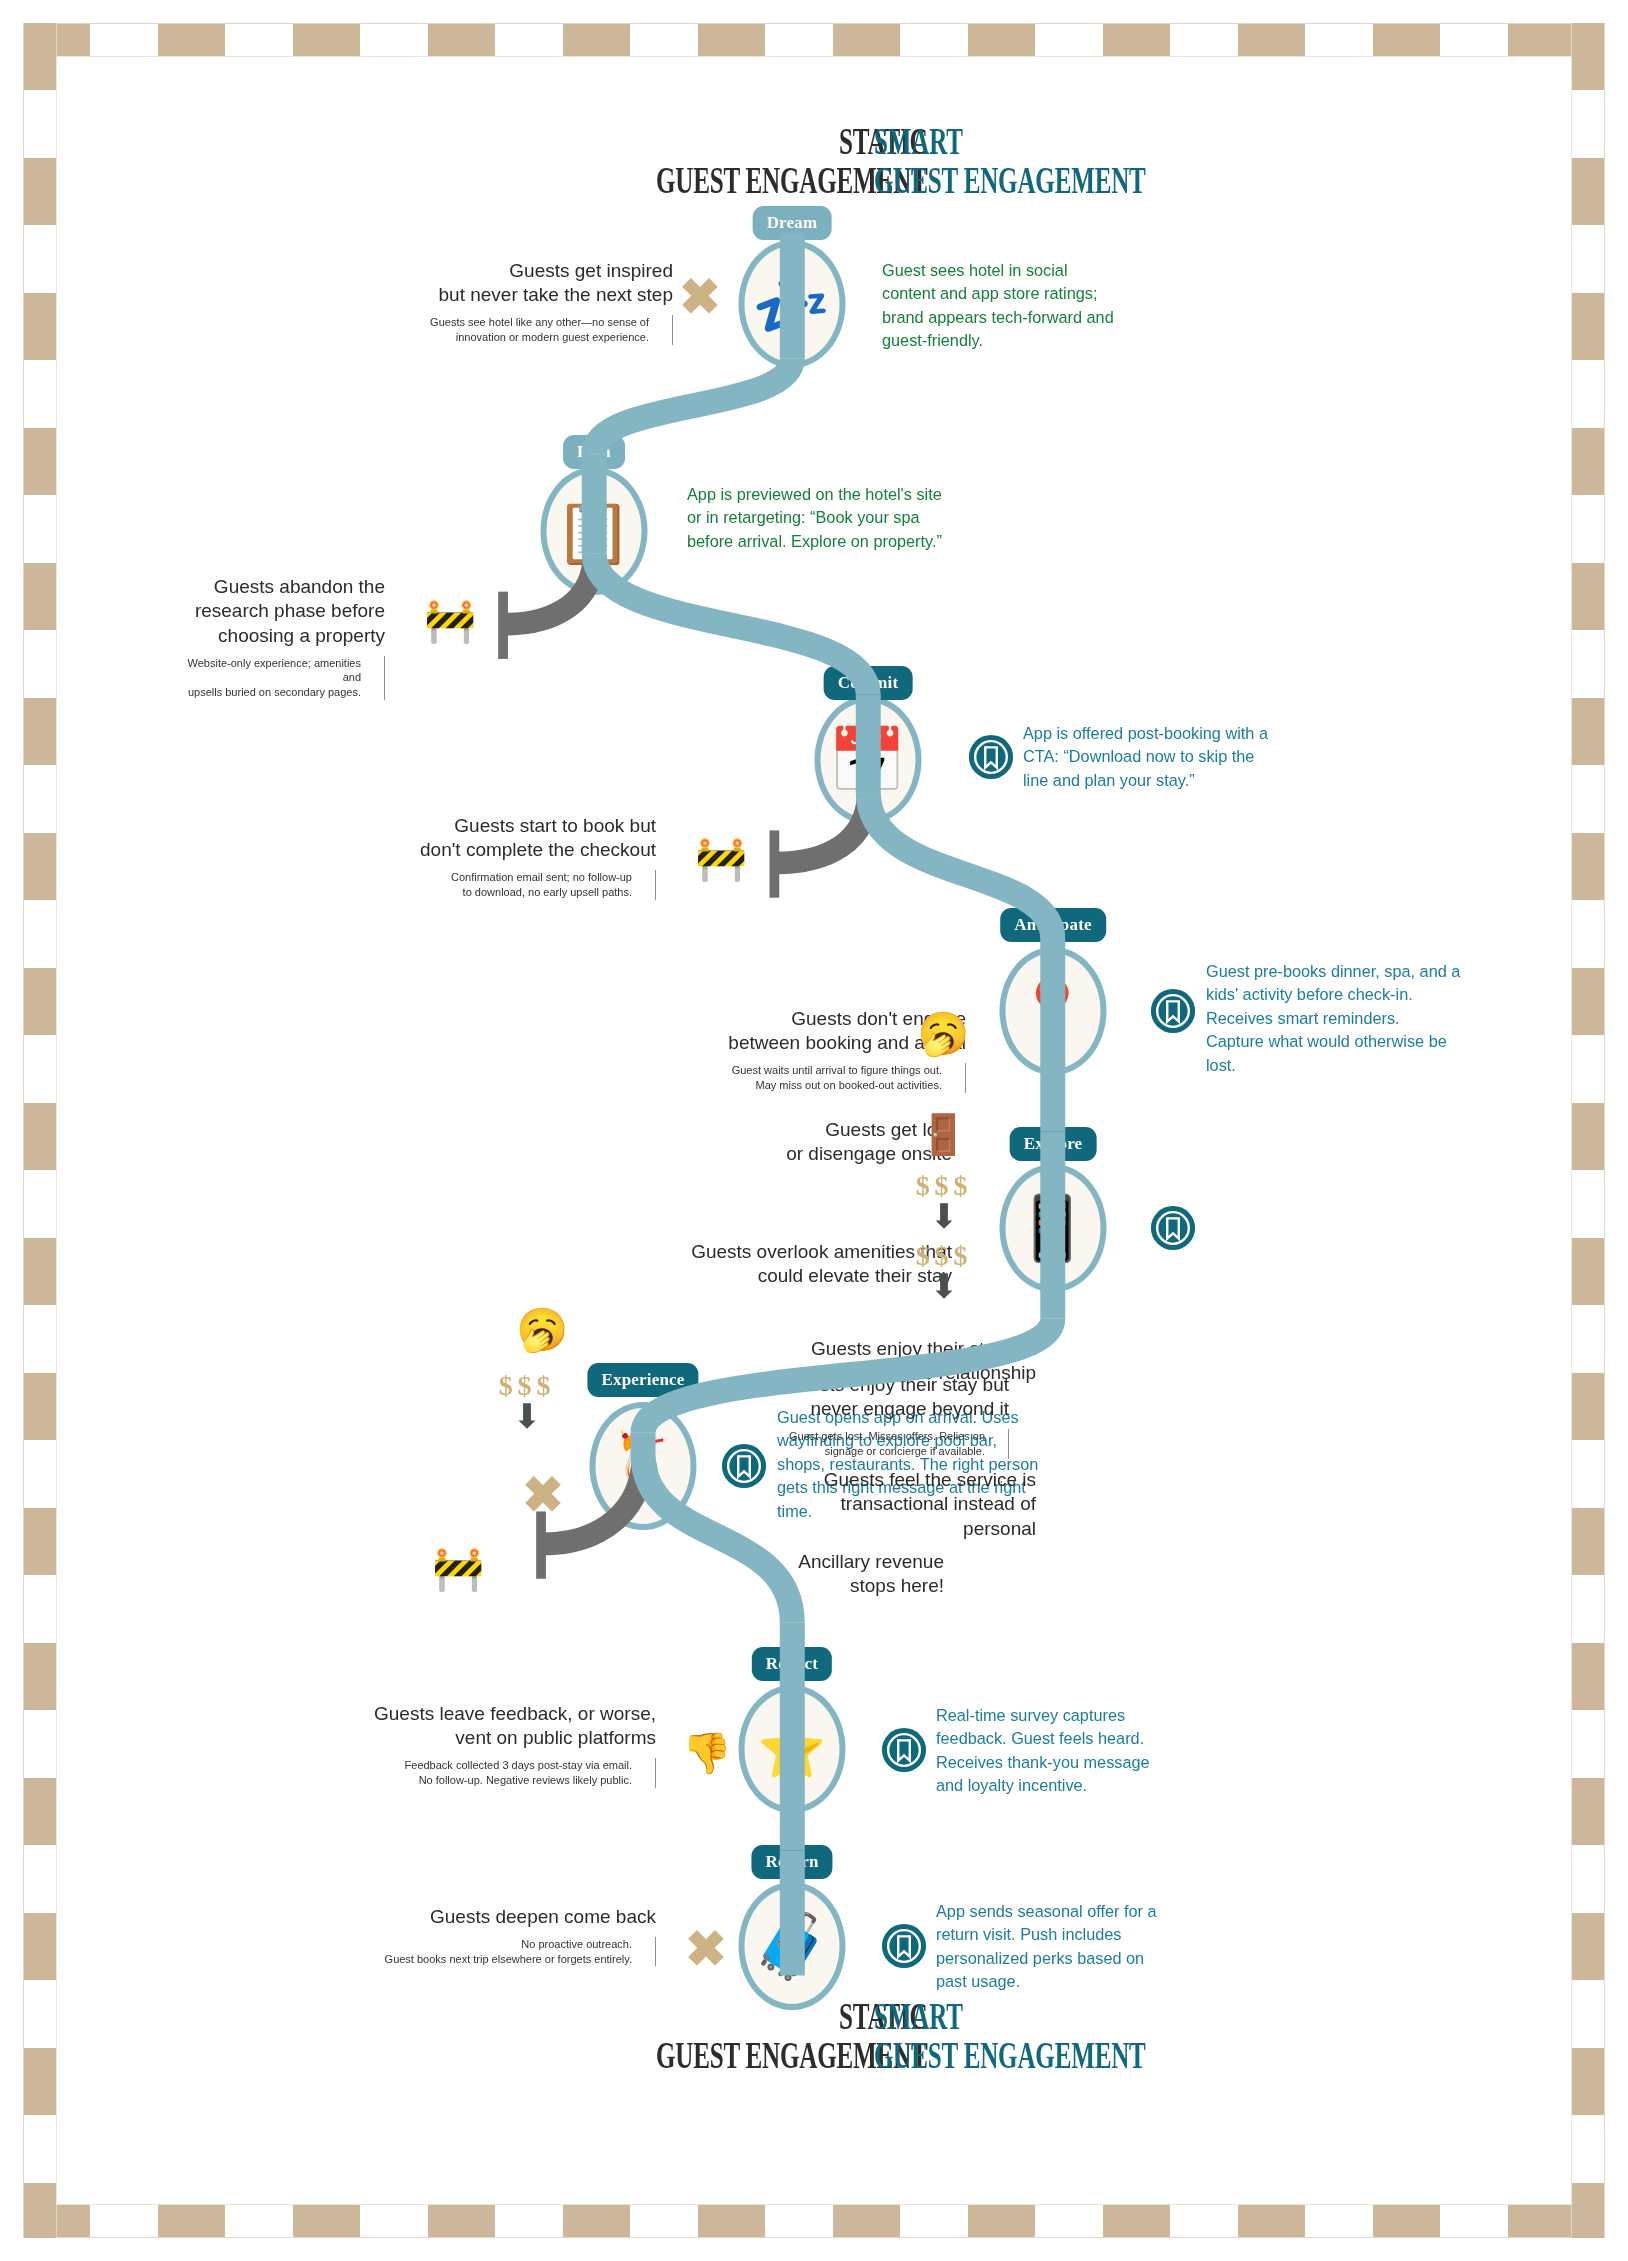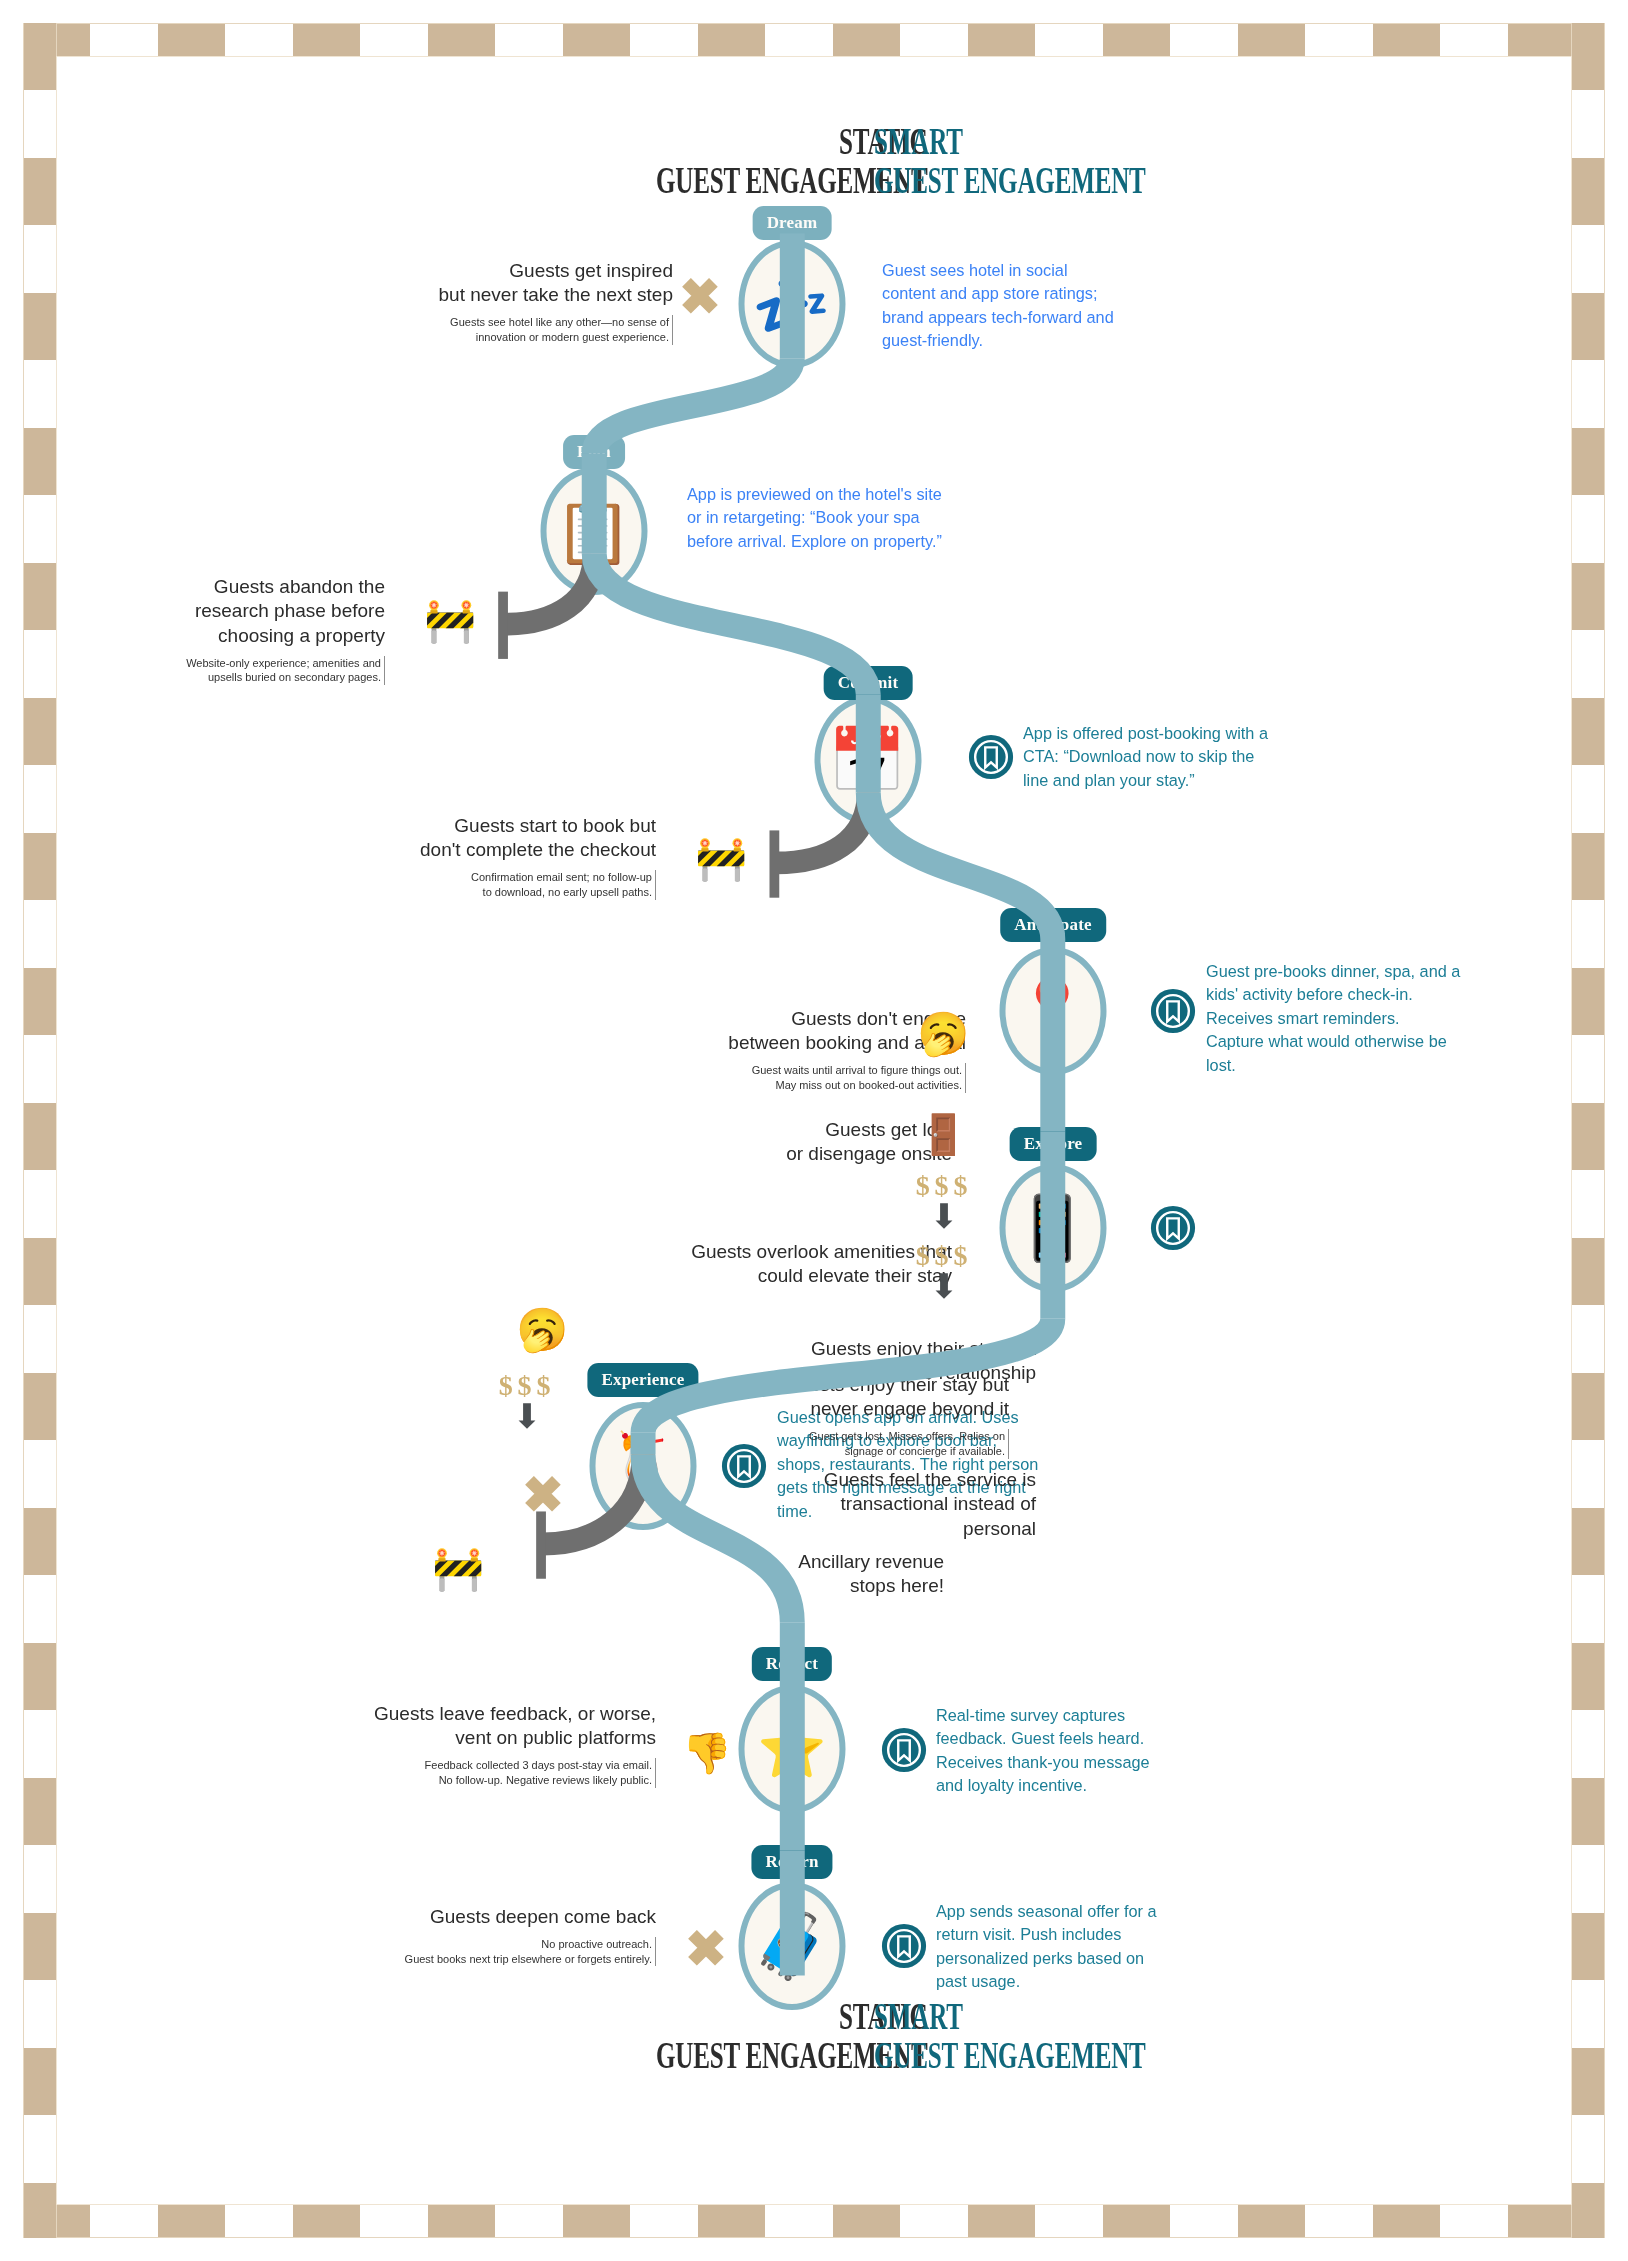--- a/index.html
+++ b/index.html
@@ -63,7 +63,7 @@
   
   .smart-copy { position:absolute; z-index:20; color:#1c7e96; font-size:16.3px;
                 line-height:1.44; width:255px; }
-  .smart-copy.tealdim { color:#3b82f6; }
+  .smart-copy.tealdim { color:#15803d; }
 
   
   .logo { position:absolute; z-index:23; width:48px; height:48px; transform:translate(-50%,-50%); }

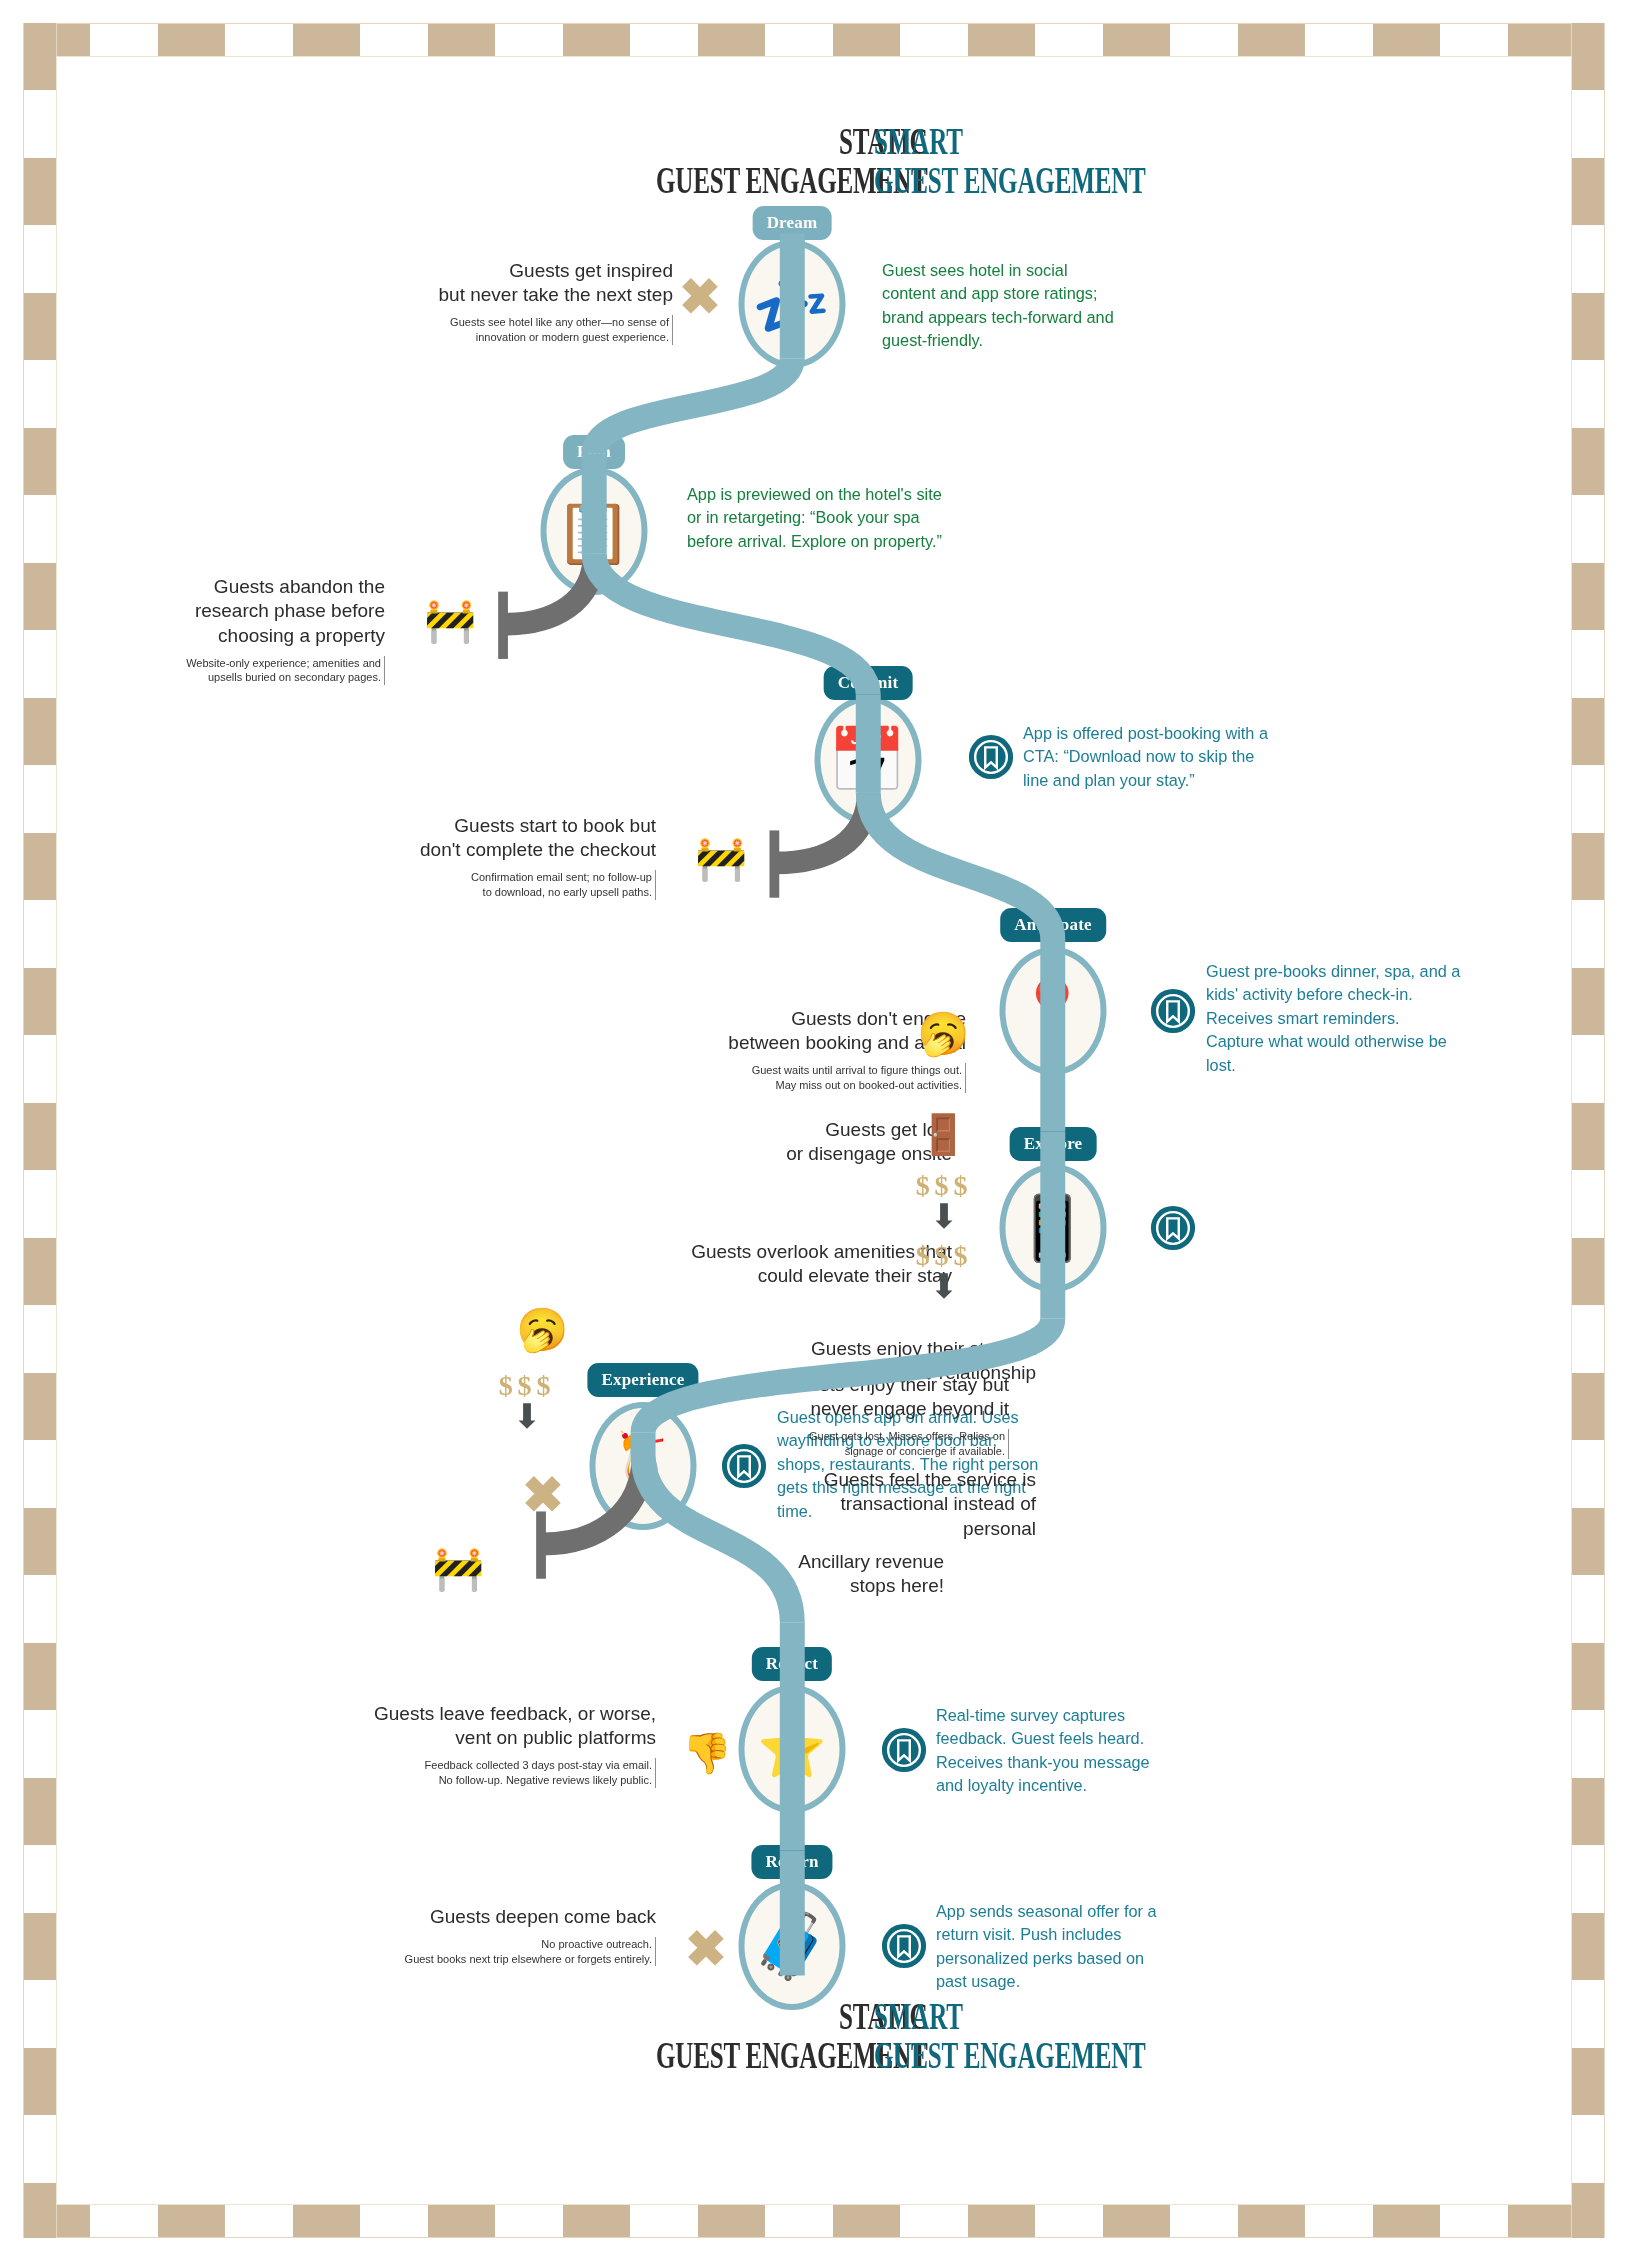--- a/index.html
+++ b/index.html
@@ -72,7 +72,7 @@
   .static-block { position:absolute; z-index:20; text-align:right; }
   .static-block .head { color:#2b2b2b; font-size:19px; line-height:1.28; }
   .static-block .sub  { color:#333; font-size:11px; line-height:1.34; margin-top:7.6px;
-                        border-right:1.1px solid #8e8e8e; padding-right:3px; }
+                        border-right:1.1px solid #8e8e8e; padding-right:23px; }
   .static-icon { position:absolute; z-index:21; transform:translate(-50%,-50%);
                  font-size:42px; line-height:1; }
   .static-icon.x   { color:#cdb284; font-size:50px; font-family:"Liberation Sans",sans-serif; font-weight:bold; }

